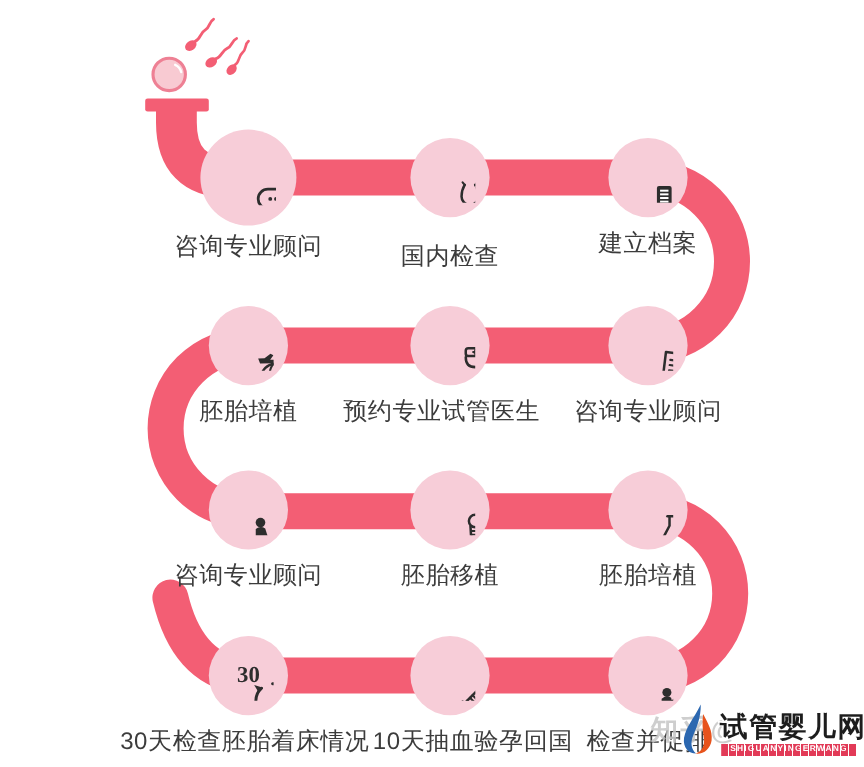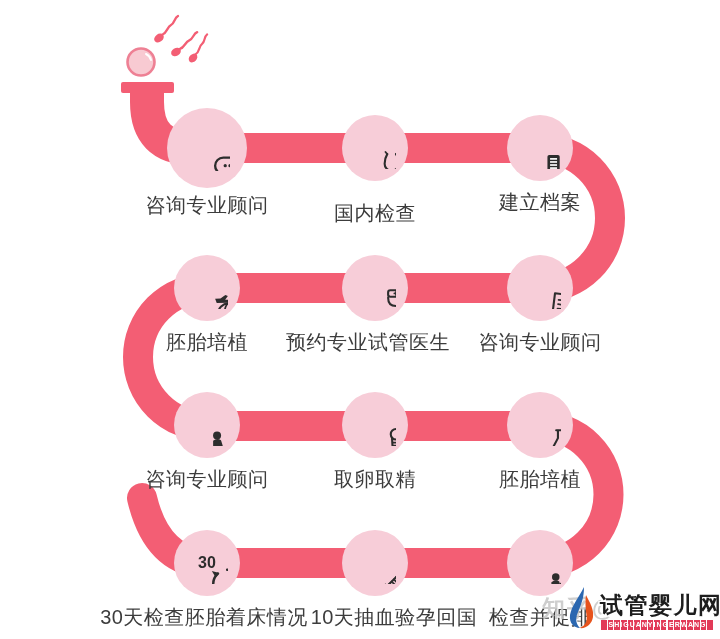--- a/index.html
+++ b/index.html
@@ -227,7 +227,7 @@
           <use href="#pipette-dish-icon"></use>
         </svg>
       </div>
-      <div class="step-label" style="left: 375px; top: 466px;">取卵取精</div>
+      <div class="step-label" style="left: 375px; top: 466px;">胚胎移植</div>
       <div class="node" style="left: 507px; top: 392px; width: 66px; height: 66px;">
         <svg width="42" height="42" viewBox="-24 -24 48 48">
           <use href="#flask-icon"></use>

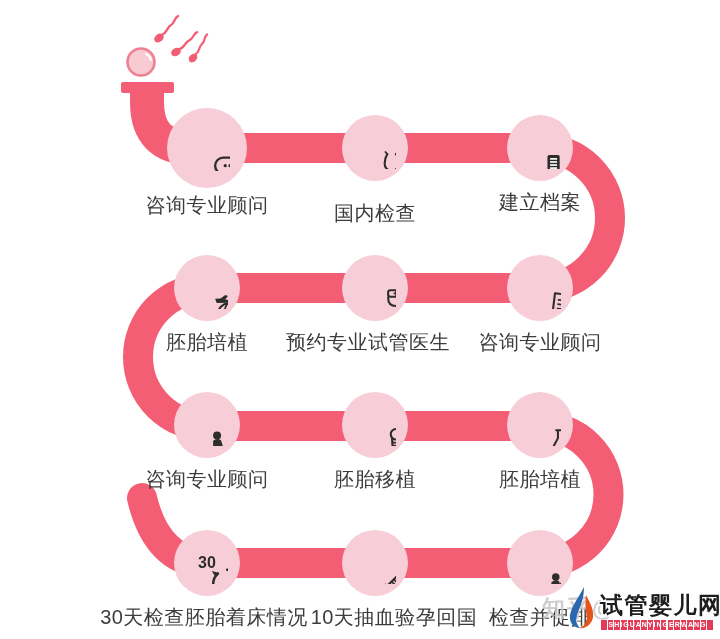--- a/index.html
+++ b/index.html
@@ -24,7 +24,7 @@
   .node{position:absolute;border-radius:50%;background:var(--node_fill);
         display:flex;align-items:center;justify-content:center;}
   .icon-text{position:absolute;inset:0;display:flex;align-items:center;justify-content:center;
-             font-size:16px;font-weight:bold;color:var(--icon_dark);}
+             font-size:19px;font-weight:bold;color:var(--icon_dark);font-family:Liberation Serif, serif;}
   .step-label{position:absolute;transform:translateX(-50%);white-space:nowrap;
               font-size:20px;font-weight:normal;color:var(--label_gray);letter-spacing:0.5px;}
   

